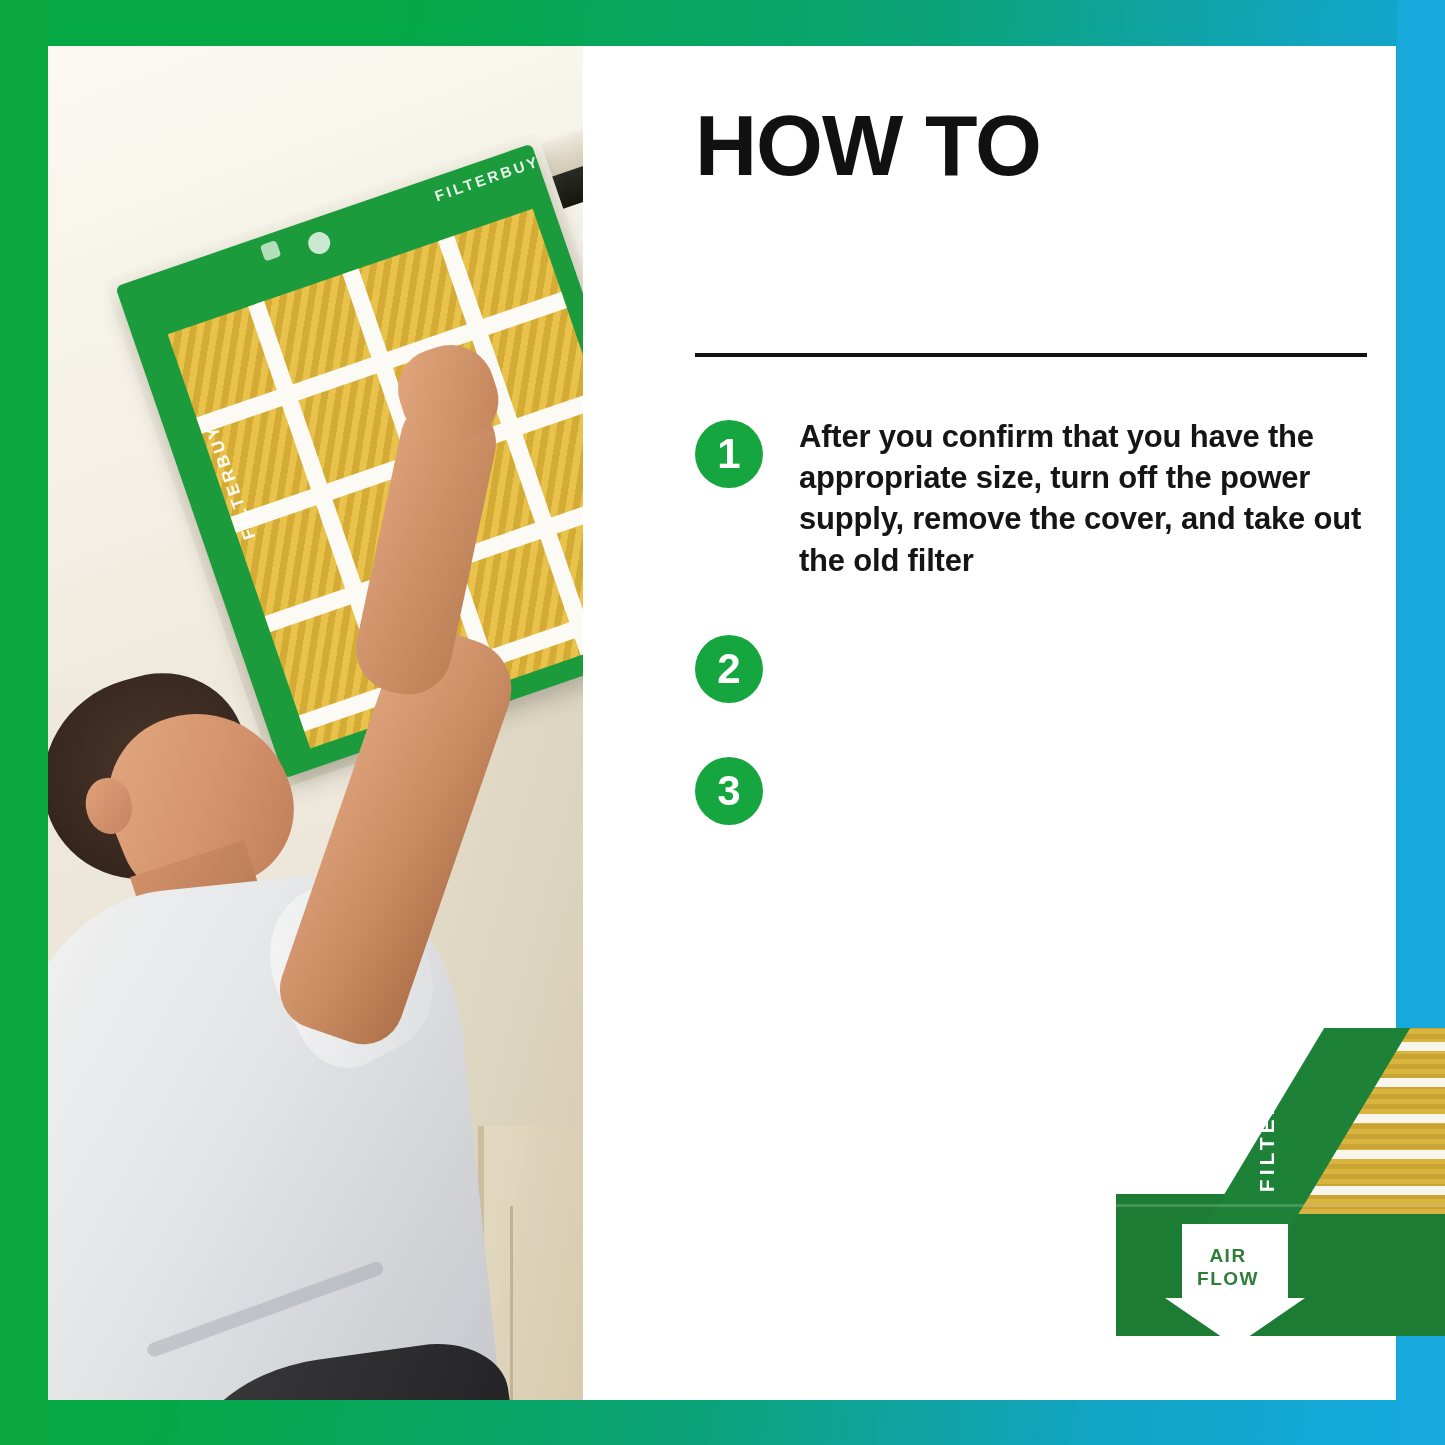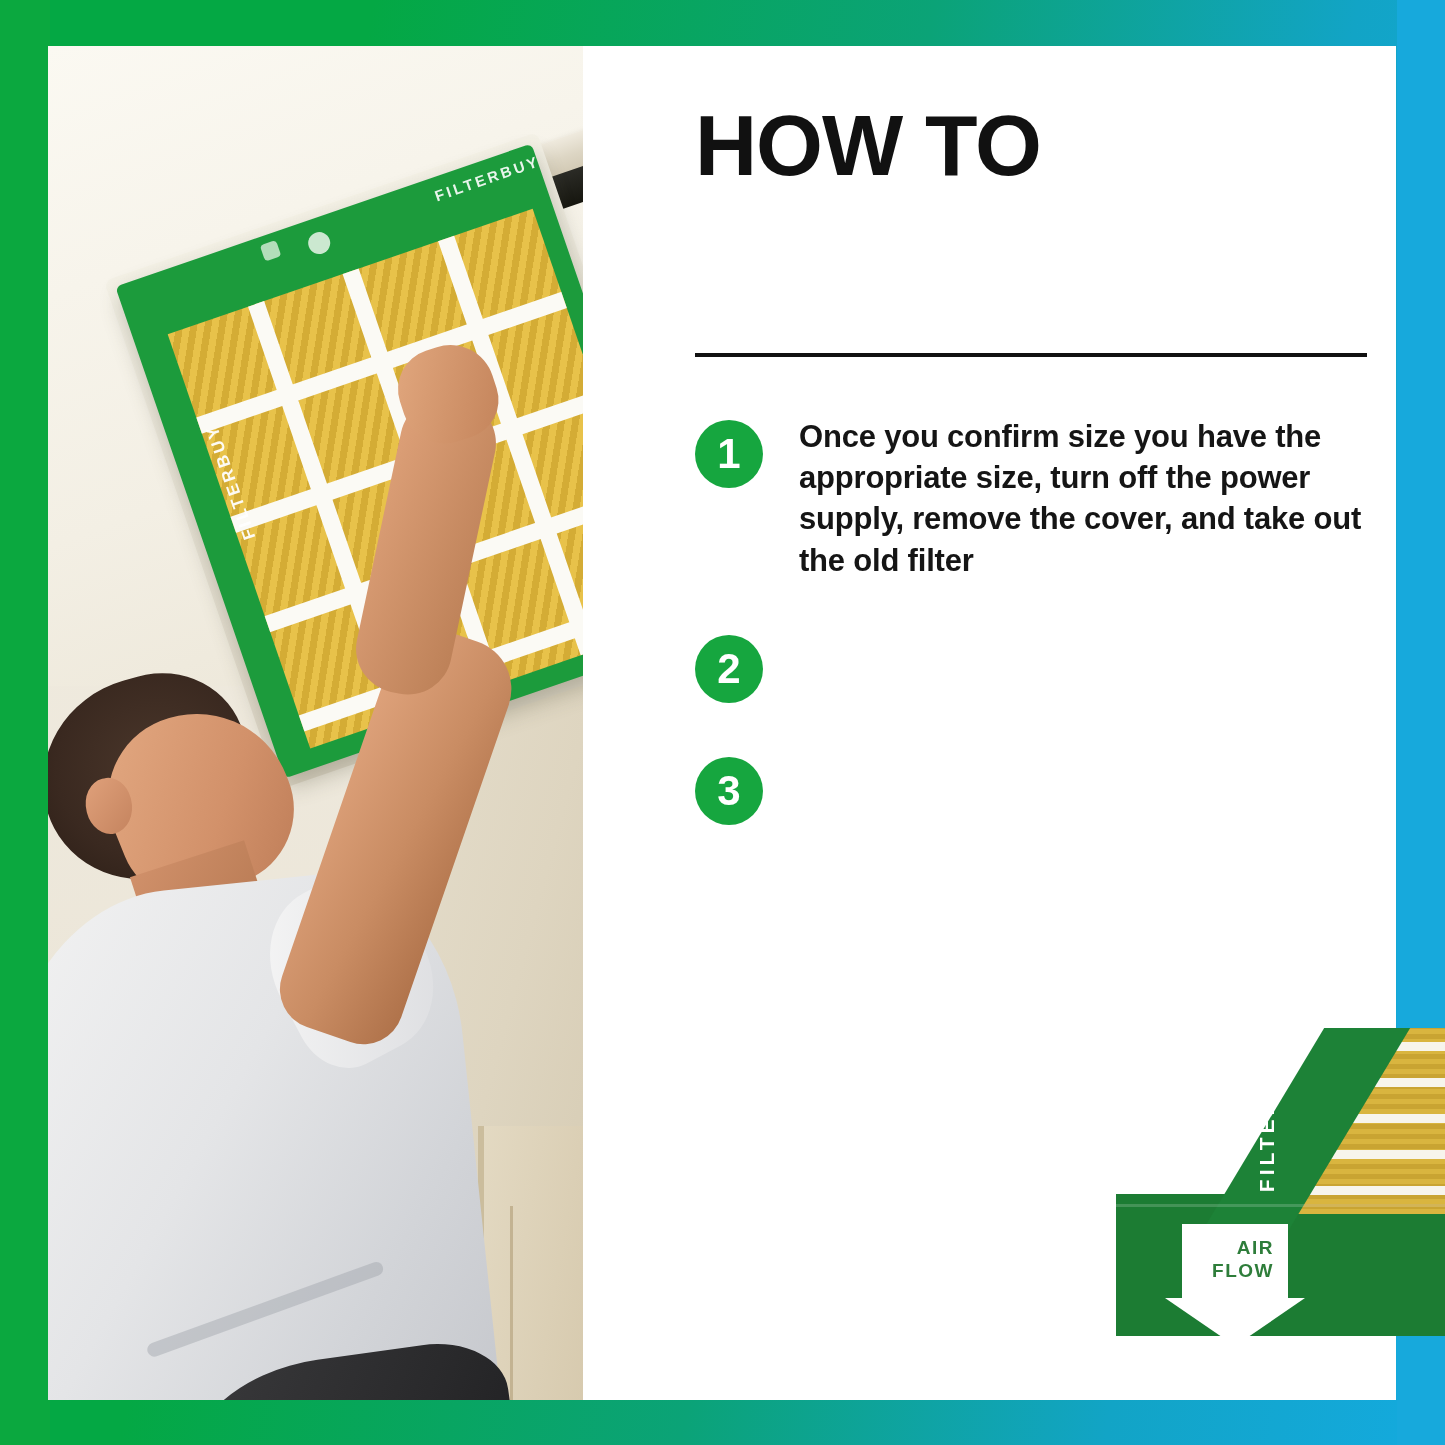--- a/index.html
+++ b/index.html
@@ -246,7 +246,7 @@
 
         <div class="step">
           <div class="badge">1</div>
-          <div class="step-text">Once you confirm size you have the appropriate size, turn off the power supply, remove the cover, and take out the old filter</div>
+          <div class="step-text">After you confirm that you have the appropriate size, turn off the power supply, remove the cover, and take out the old filter</div>
         </div>
 
         <div class="step">

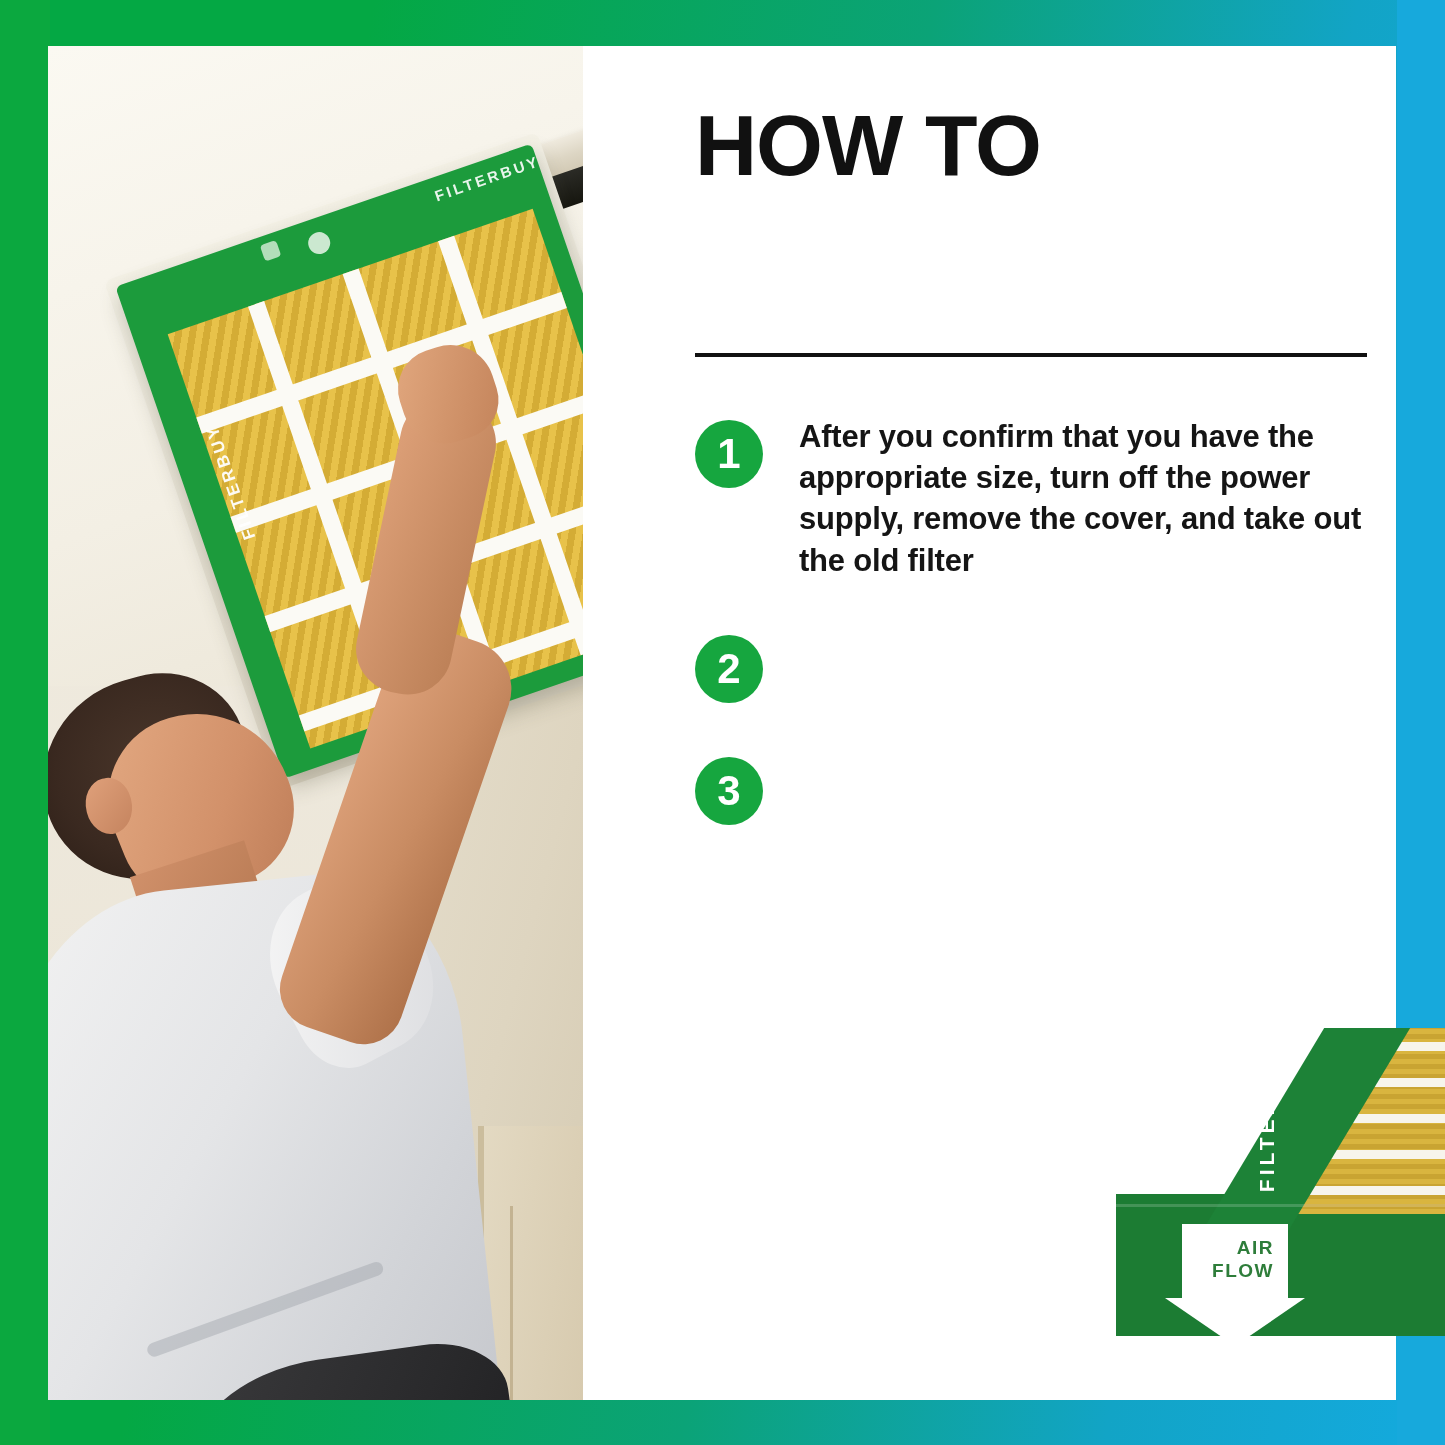--- a/index.html
+++ b/index.html
@@ -170,7 +170,7 @@
   .arrow-tip{position:absolute;left:-17px;top:74px;width:0;height:0;
     border-left:70px solid transparent;border-right:70px solid transparent;
     border-top:48px solid #FFFFFF;}
-  .arrow-txt{position:absolute;left:0;top:12px;width:92px;text-align:right;
+  .arrow-txt{position:absolute;left:0;top:20px;width:92px;text-align:center;
     color:#2E7D3A;font-size:19px;font-weight:bold;line-height:1.22;letter-spacing:1.5px;}
   .arrow-txt b{display:block;font-weight:bold;}
 </style>

